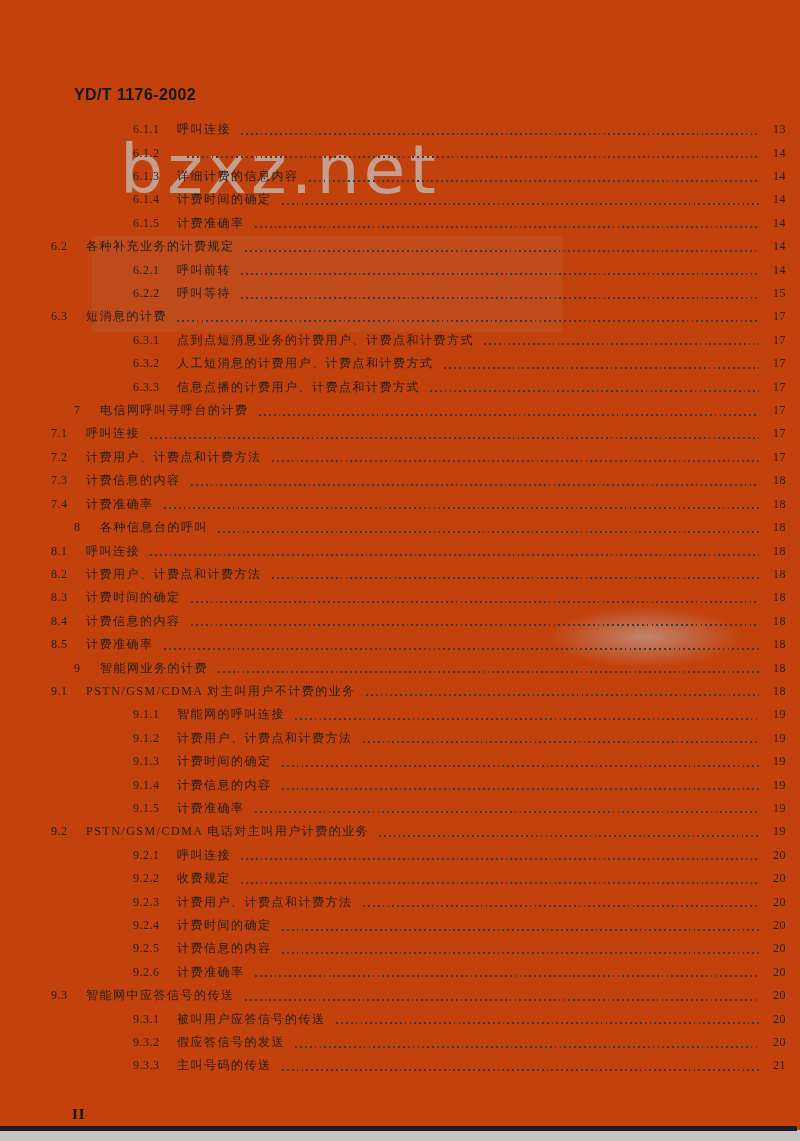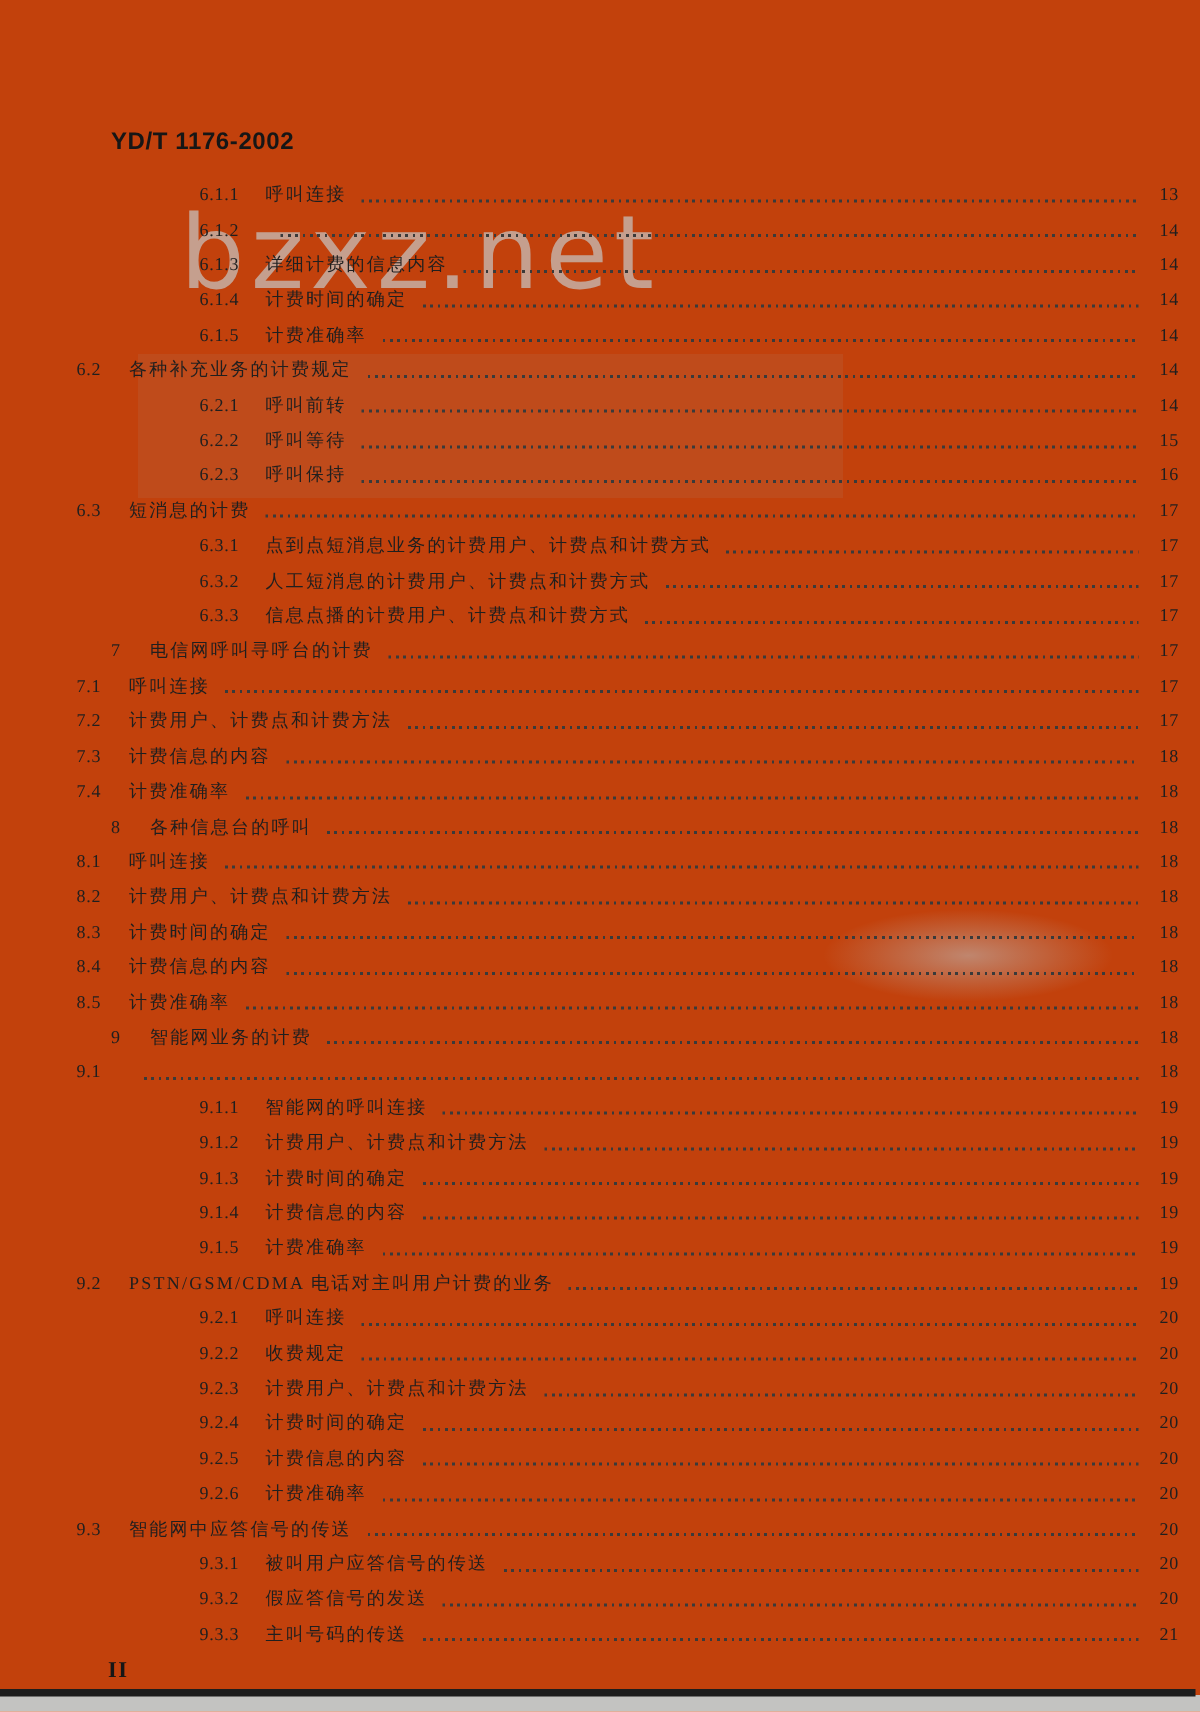--- a/index.html
+++ b/index.html
@@ -110,12 +110,6 @@
         <span class="leader"></span>
         <span class="pageno">15</span>
       </div>
-      <div class="toc-row lvl3">
-        <span class="num">6.2.3</span>
-        <span class="title">呼叫保持</span>
-        <span class="leader"></span>
-        <span class="pageno">16</span>
-      </div>
       <div class="toc-row lvl2">
         <span class="num">6.3</span>
         <span class="title">短消息的计费</span>

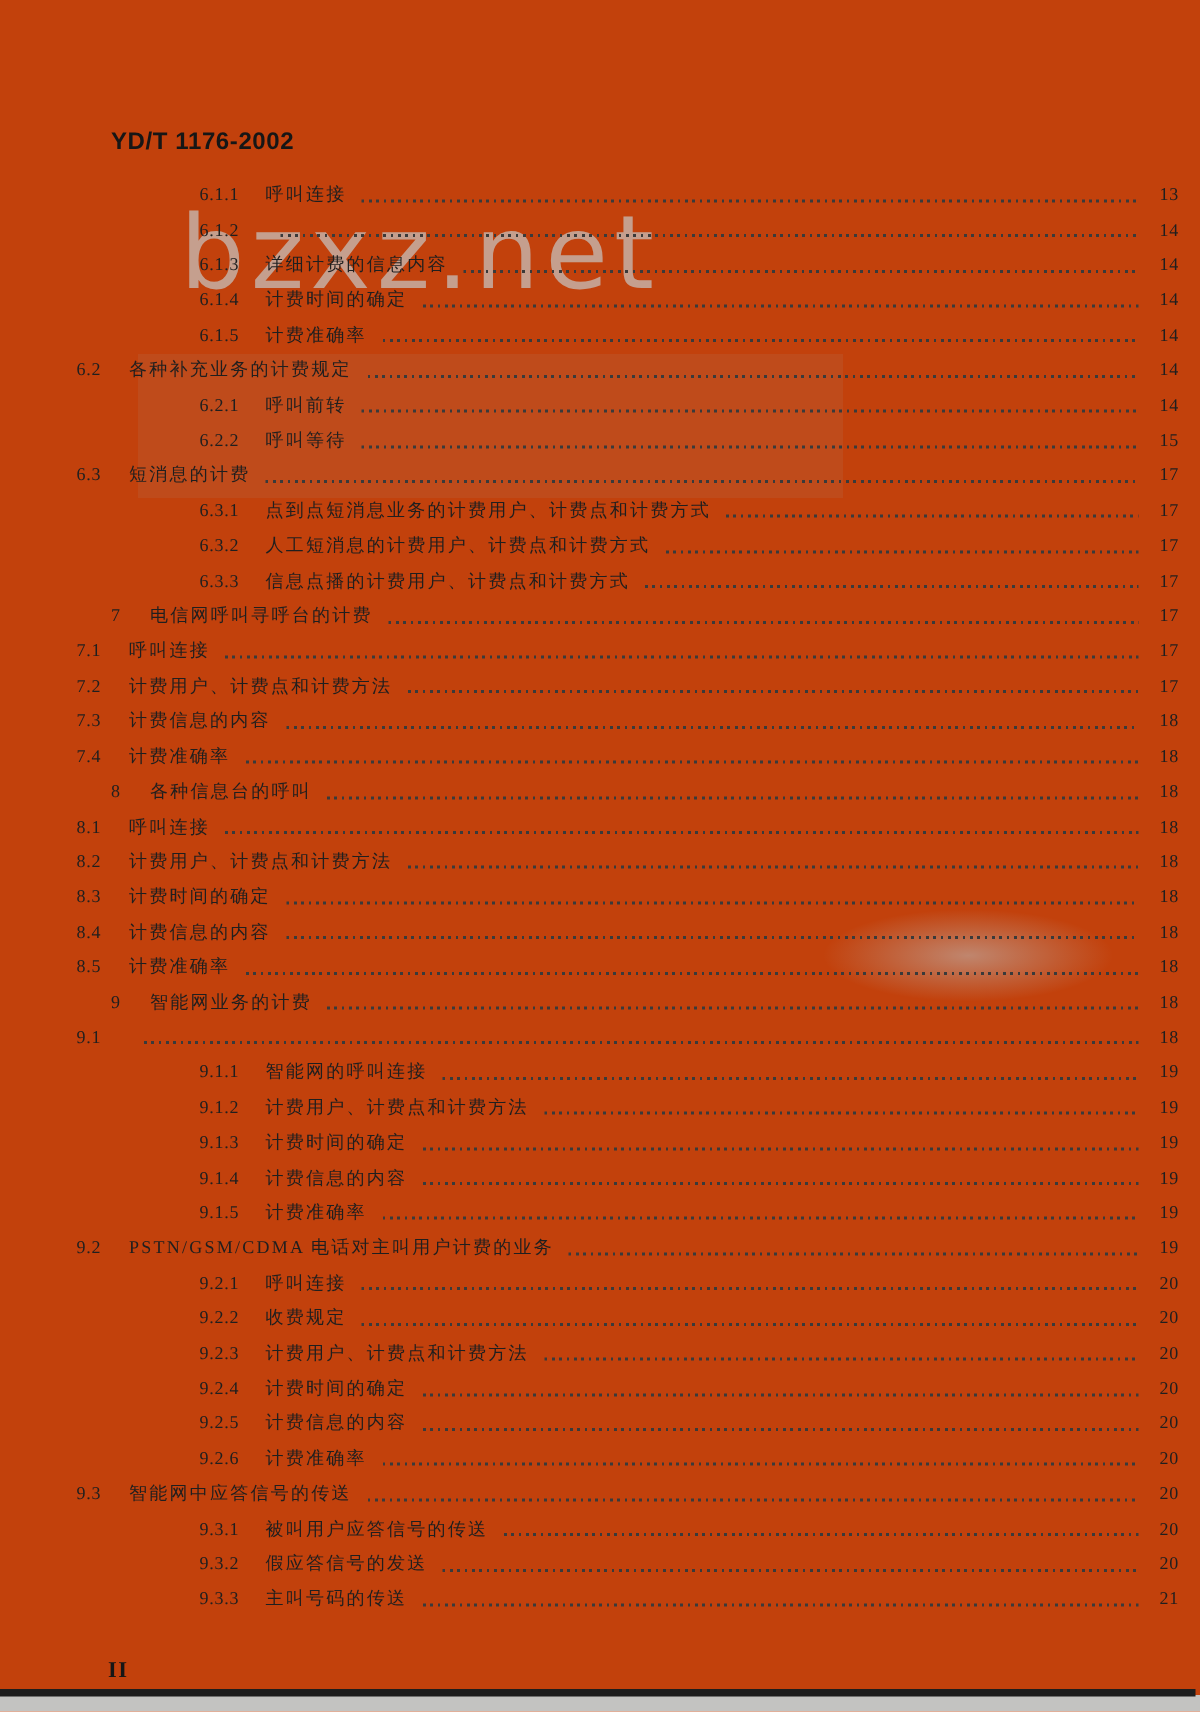--- a/index.html
+++ b/index.html
@@ -208,6 +208,7 @@
       </div>
       <div class="toc-row lvl2">
         <span class="num">9.1</span>
+        <span class="title">PSTN/GSM/CDMA 对主叫用户不计费的业务</span>
         <span class="leader"></span>
         <span class="pageno">18</span>
       </div>

